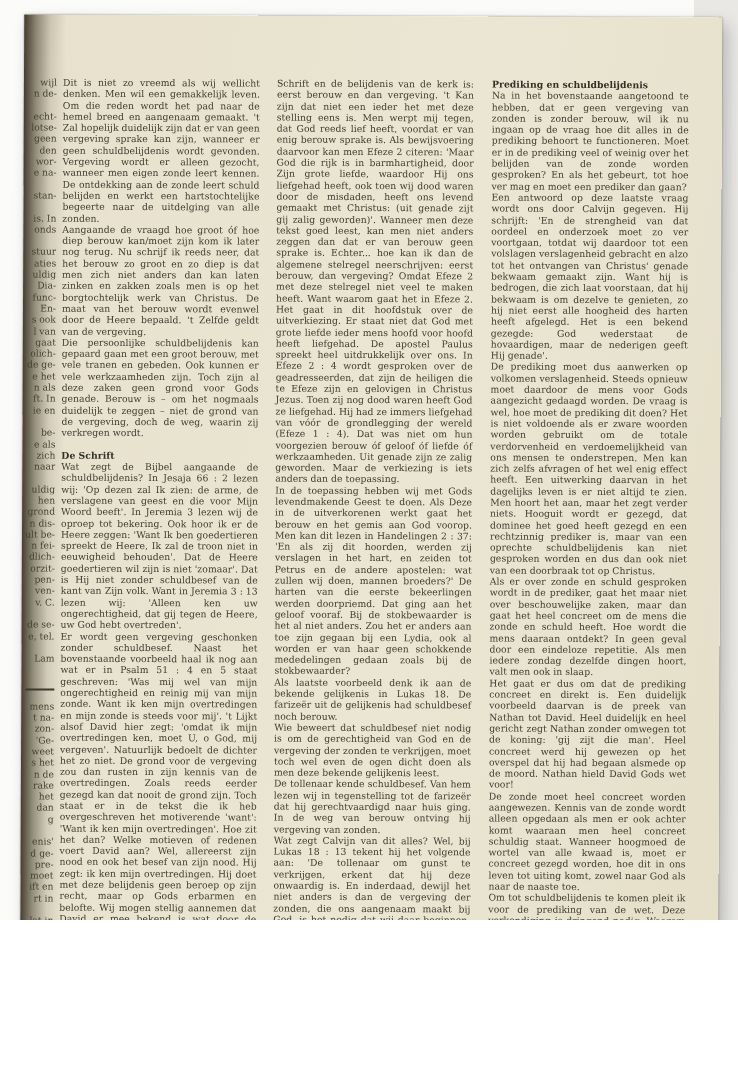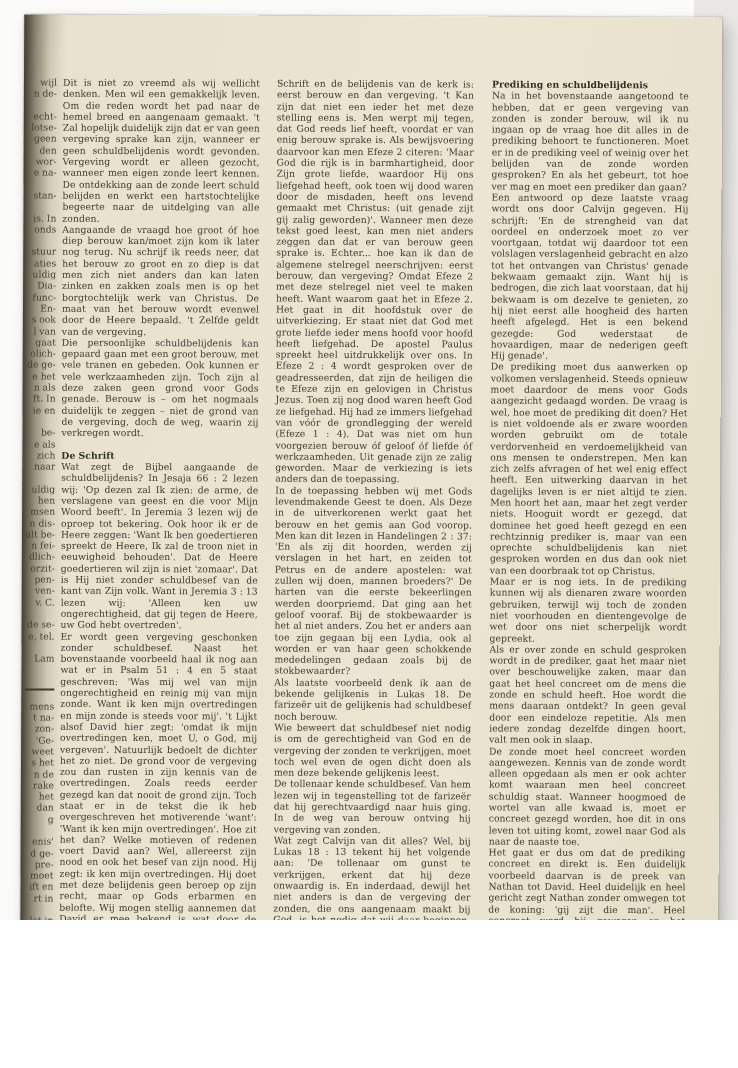--- a/index.html
+++ b/index.html
@@ -84,7 +84,7 @@
         <div class="frag">&nbsp;</div>
         <div class="frag">uldig</div>
         <div class="frag">hen</div>
-        <div class="frag">msen</div>
+        <div class="frag">grond</div>
         <div class="frag">n dis-</div>
         <div class="frag">ult be-</div>
         <div class="frag">n fei-</div>

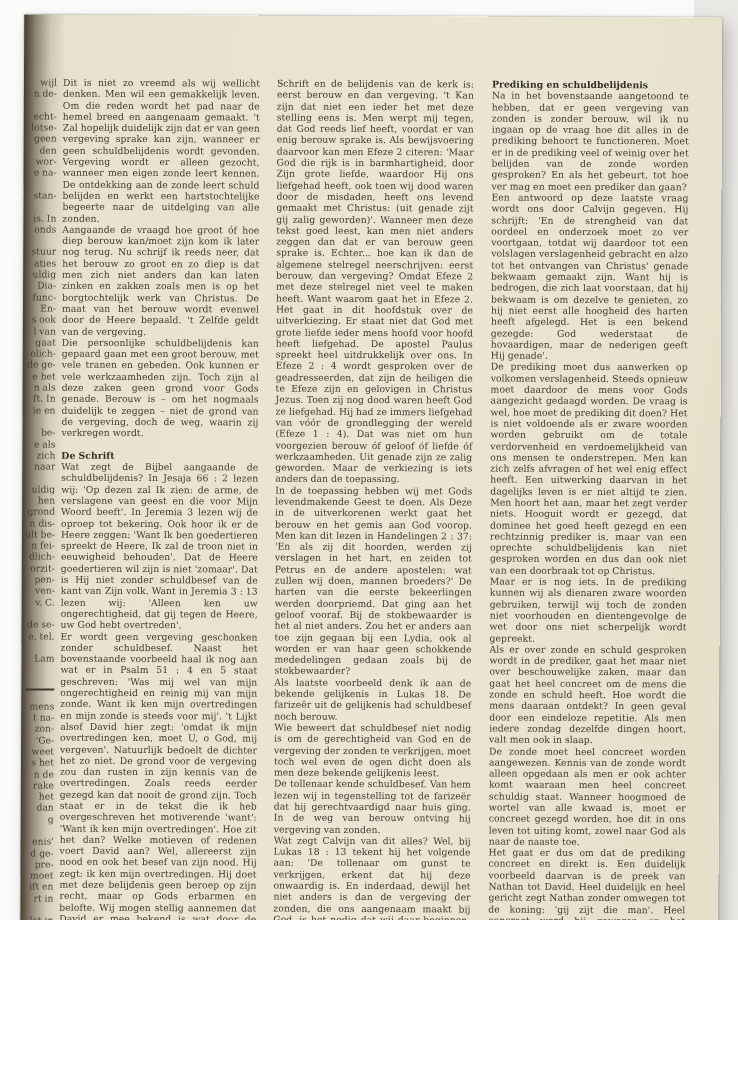--- a/index.html
+++ b/index.html
@@ -149,7 +149,6 @@
           <div class="para">Na in het bovenstaande aangetoond te hebben, dat er geen vergeving van zonden is zonder berouw, wil ik nu ingaan op de vraag hoe dit alles in de prediking behoort te functioneren. Moet er in de prediking veel of weinig over het belijden van de zonde worden gesproken? En als het gebeurt, tot hoe ver mag en moet een prediker dan gaan?</div>
           <div class="para">Een antwoord op deze laatste vraag wordt ons door Calvijn gegeven. Hij schrijft: 'En de strengheid van dat oordeel en onderzoek moet zo ver voortgaan, totdat wij daardoor tot een volslagen verslagenheid gebracht en alzo tot het ontvangen van Christus' genade bekwaam gemaakt zijn. Want hij is bedrogen, die zich laat voorstaan, dat hij bekwaam is om dezelve te genieten, zo hij niet eerst alle hoogheid des harten heeft afgelegd. Het is een bekend gezegde: God wederstaat de hovaardigen, maar de nederigen geeft Hij genade'.</div>
           <div class="para">De prediking moet dus aanwerken op volkomen verslagenheid. Steeds opnieuw moet daardoor de mens voor Gods aangezicht gedaagd worden. De vraag is wel, hoe moet de prediking dit doen? Het is niet voldoende als er zware woorden worden gebruikt om de totale verdorvenheid en verdoemelijkheid van ons mensen te onderstrepen. Men kan zich zelfs afvragen of het wel enig effect heeft. Een uitwerking daarvan in het dagelijks leven is er niet altijd te zien. Men hoort het aan, maar het zegt verder niets. Hooguit wordt er gezegd, dat dominee het goed heeft gezegd en een rechtzinnig prediker is, maar van een oprechte schuldbelijdenis kan niet gesproken worden en dus dan ook niet van een doorbraak tot op Christus.</div>
-          <div class="para">Maar er is nog iets. In de prediking kunnen wij als dienaren zware woorden gebruiken, terwijl wij toch de zonden niet voorhouden en dientengevolge de wet door ons niet scherpelijk wordt gepreekt.</div>
           <div class="para">Als er over zonde en schuld gesproken wordt in de prediker, gaat het maar niet over beschouwelijke zaken, maar dan gaat het heel concreet om de mens die zonde en schuld heeft. Hoe wordt die mens daaraan ontdekt? In geen geval door een eindeloze repetitie. Als men iedere zondag dezelfde dingen hoort, valt men ook in slaap.</div>
           <div class="para">De zonde moet heel concreet worden aangewezen. Kennis van de zonde wordt alleen opgedaan als men er ook achter komt waaraan men heel concreet schuldig staat. Wanneer hoogmoed de wortel van alle kwaad is, moet er concreet gezegd worden, hoe dit in ons leven tot uiting komt, zowel naar God als naar de naaste toe.</div>
           <div class="para">Het gaat er dus om dat de prediking concreet en direkt is. Een duidelijk voorbeeld daarvan is de preek van Nathan tot David. Heel duidelijk en heel gericht zegt Nathan zonder omwegen tot de koning: 'gij zijt die man'. Heel concreet werd hij gewezen op het overspel dat hij had begaan alsmede op de moord. Nathan hield David Gods wet voor!</div>

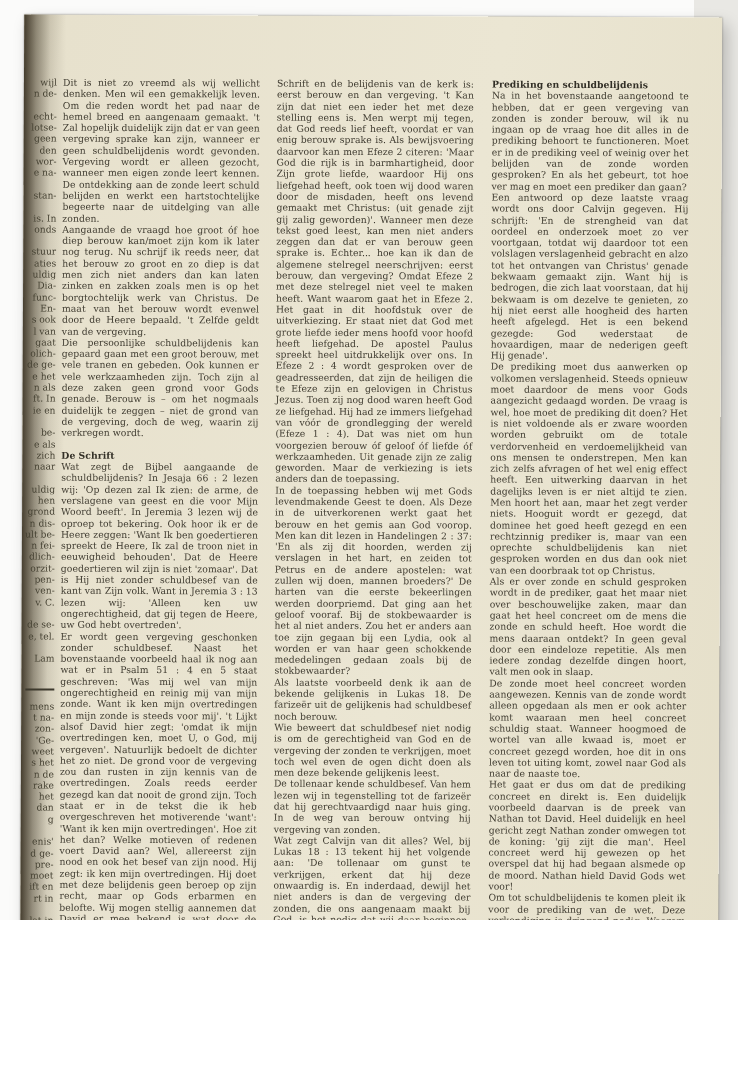--- a/index.html
+++ b/index.html
@@ -150,8 +150,8 @@
           <div class="para">Een antwoord op deze laatste vraag wordt ons door Calvijn gegeven. Hij schrijft: 'En de strengheid van dat oordeel en onderzoek moet zo ver voortgaan, totdat wij daardoor tot een volslagen verslagenheid gebracht en alzo tot het ontvangen van Christus' genade bekwaam gemaakt zijn. Want hij is bedrogen, die zich laat voorstaan, dat hij bekwaam is om dezelve te genieten, zo hij niet eerst alle hoogheid des harten heeft afgelegd. Het is een bekend gezegde: God wederstaat de hovaardigen, maar de nederigen geeft Hij genade'.</div>
           <div class="para">De prediking moet dus aanwerken op volkomen verslagenheid. Steeds opnieuw moet daardoor de mens voor Gods aangezicht gedaagd worden. De vraag is wel, hoe moet de prediking dit doen? Het is niet voldoende als er zware woorden worden gebruikt om de totale verdorvenheid en verdoemelijkheid van ons mensen te onderstrepen. Men kan zich zelfs afvragen of het wel enig effect heeft. Een uitwerking daarvan in het dagelijks leven is er niet altijd te zien. Men hoort het aan, maar het zegt verder niets. Hooguit wordt er gezegd, dat dominee het goed heeft gezegd en een rechtzinnig prediker is, maar van een oprechte schuldbelijdenis kan niet gesproken worden en dus dan ook niet van een doorbraak tot op Christus.</div>
           <div class="para">Als er over zonde en schuld gesproken wordt in de prediker, gaat het maar niet over beschouwelijke zaken, maar dan gaat het heel concreet om de mens die zonde en schuld heeft. Hoe wordt die mens daaraan ontdekt? In geen geval door een eindeloze repetitie. Als men iedere zondag dezelfde dingen hoort, valt men ook in slaap.</div>
+          <div class="para">Het gaat er dus om dat de prediking concreet en direkt is. Een duidelijk voorbeeld daarvan is de preek van Nathan tot David. Heel duidelijk en heel gericht zegt Nathan zonder omwegen tot de koning: 'gij zijt die man'. Heel concreet werd hij gewezen op het overspel dat hij had begaan alsmede op de moord. Nathan hield David Gods wet voor!</div>
           <div class="para">De zonde moet heel concreet worden aangewezen. Kennis van de zonde wordt alleen opgedaan als men er ook achter komt waaraan men heel concreet schuldig staat. Wanneer hoogmoed de wortel van alle kwaad is, moet er concreet gezegd worden, hoe dit in ons leven tot uiting komt, zowel naar God als naar de naaste toe.</div>
-          <div class="para">Het gaat er dus om dat de prediking concreet en direkt is. Een duidelijk voorbeeld daarvan is de preek van Nathan tot David. Heel duidelijk en heel gericht zegt Nathan zonder omwegen tot de koning: 'gij zijt die man'. Heel concreet werd hij gewezen op het overspel dat hij had begaan alsmede op de moord. Nathan hield David Gods wet voor!</div>
           <div class="para">Om tot schuldbelijdenis te komen pleit ik voor de prediking van de wet. Deze verkondiging is dringend nodig. Waarom die dringend nodig is, daarover een volgend keer. (Wordt vervolgd.)</div>
         </div>
       <div class="signature">G. S. A. de Knegt</div>

